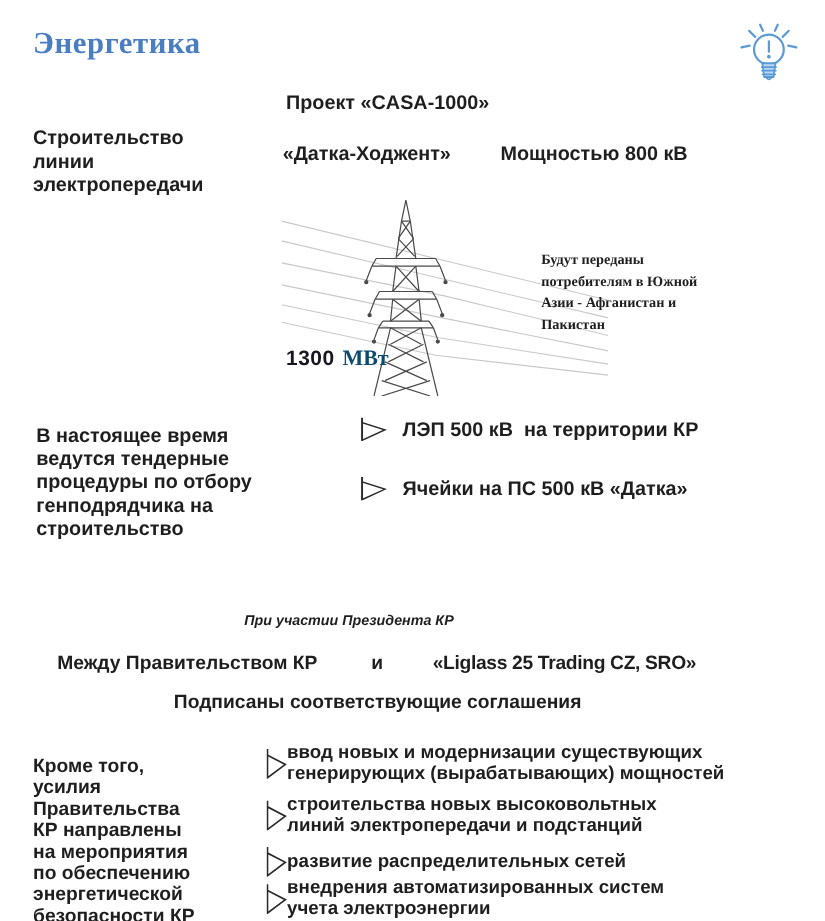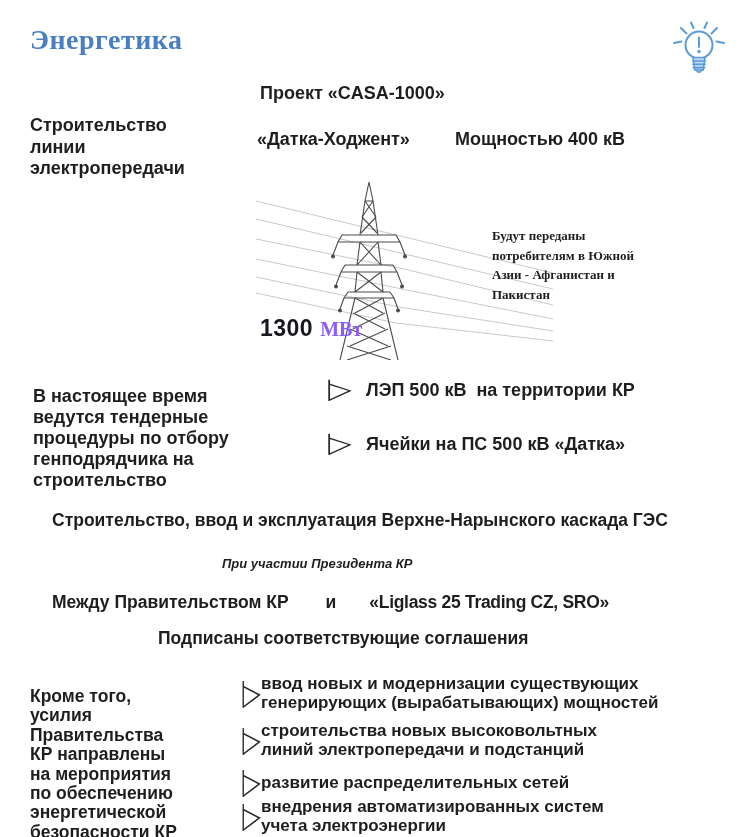--- a/index.html
+++ b/index.html
@@ -92,7 +92,7 @@
 линии
 электропередачи</div>
   <div class="abs casa-line b">«Датка-Ходжент»</div>
-  <div class="abs casa-cap b">Мощностью 400 кВ</div>
+  <div class="abs casa-cap b">Мощностью 800 кВ</div>
 
   <svg class="abs tower" viewBox="0 0 297 183" fill="none">
     <g stroke="#c9c9c9" stroke-width="1">

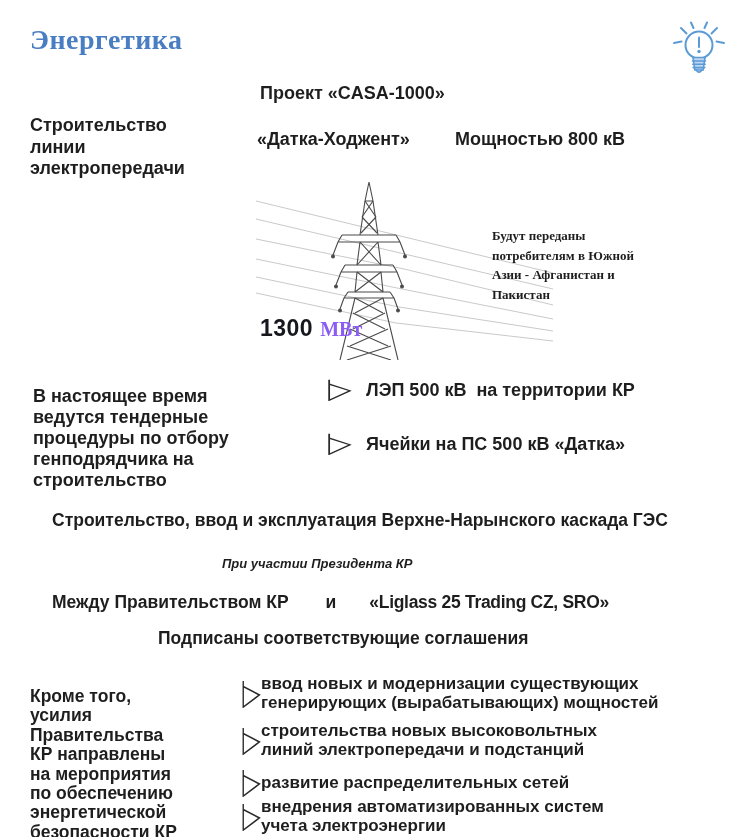--- a/index.html
+++ b/index.html
@@ -31,7 +31,7 @@
   .surplus-left{left:30px;top:217px;font-size:18px;line-height:22px;}
   .surplus-right{left:492px;top:214px;font-size:13px;line-height:19.5px;font-family:"Liberation Serif",serif;}
   .power{left:260px;top:303px;display:flex;align-items:baseline;gap:7px;}
-  .power .val{font-size:23px;font-weight:800;letter-spacing:0.5px;color:#17171f;}
+  .power .val{font-size:19px;font-weight:800;letter-spacing:0.5px;color:#17171f;}
   .power .unit{font-size:20px;font-weight:bold;font-family:"Liberation Serif",serif;color:#8b5cf6;}
 
   .tender-left{left:33px;top:374px;font-size:18px;line-height:21px;}

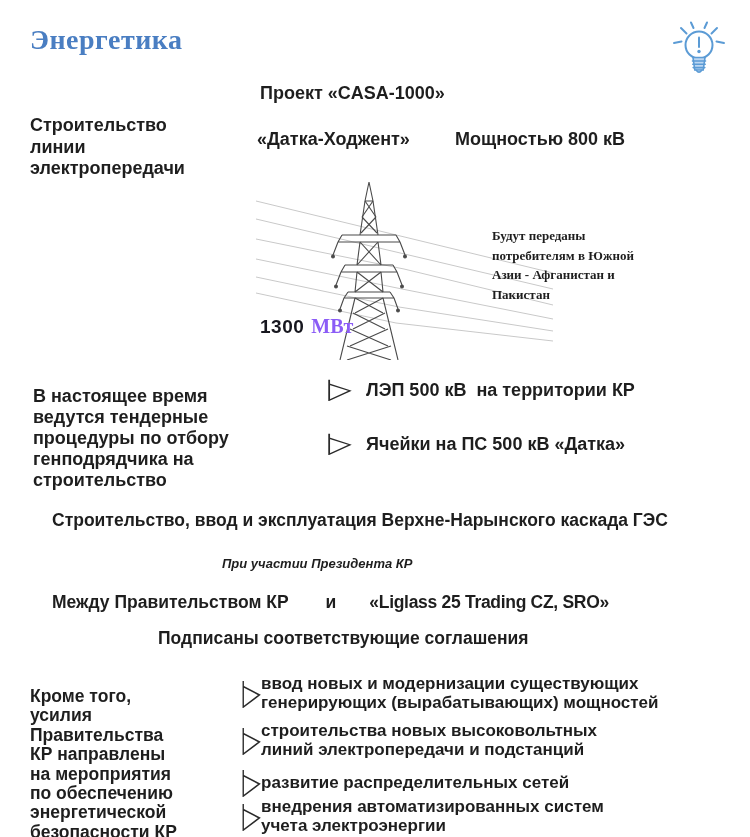--- a/index.html
+++ b/index.html
@@ -32,7 +32,7 @@
   .surplus-right{left:492px;top:214px;font-size:13px;line-height:19.5px;font-family:"Liberation Serif",serif;}
   .power{left:260px;top:303px;display:flex;align-items:baseline;gap:7px;}
   .power .val{font-size:19px;font-weight:800;letter-spacing:0.5px;color:#17171f;}
-  .power .unit{font-size:20px;font-weight:bold;font-family:"Liberation Serif",serif;color:#8b5cf6;}
+  .power .unit{font-size:20px;font-weight:bold;font-family:"Liberation Serif",serif;color:#0c4a6e;}
 
   .tender-left{left:33px;top:374px;font-size:18px;line-height:21px;}
   .bullet-row{display:flex;align-items:center;}

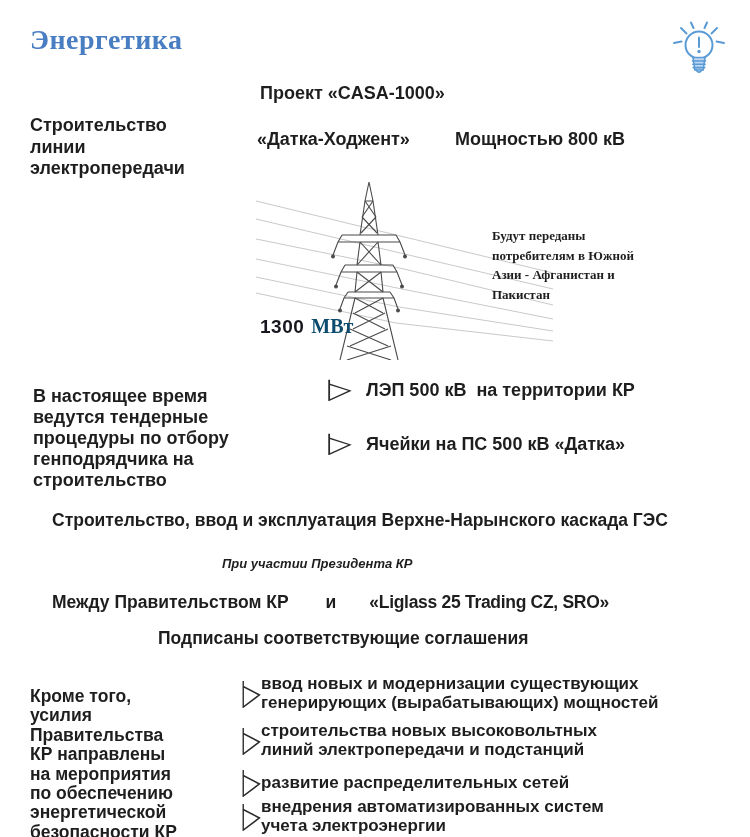--- a/index.html
+++ b/index.html
@@ -157,7 +157,6 @@
     <span class="bullet-text b pre">Ячейки на ПС 500 кВ «Датка»</span>
   </div>
 
-  <div class="abs hpp1 b">Строительство, ввод и эксплуатация Верхне-Нарынского каскада ГЭС</div>
   <div class="abs hpp2 b">При участии Президента КР</div>
   <div class="abs hpp3">
     <span class="b">Между Правительством КР</span>

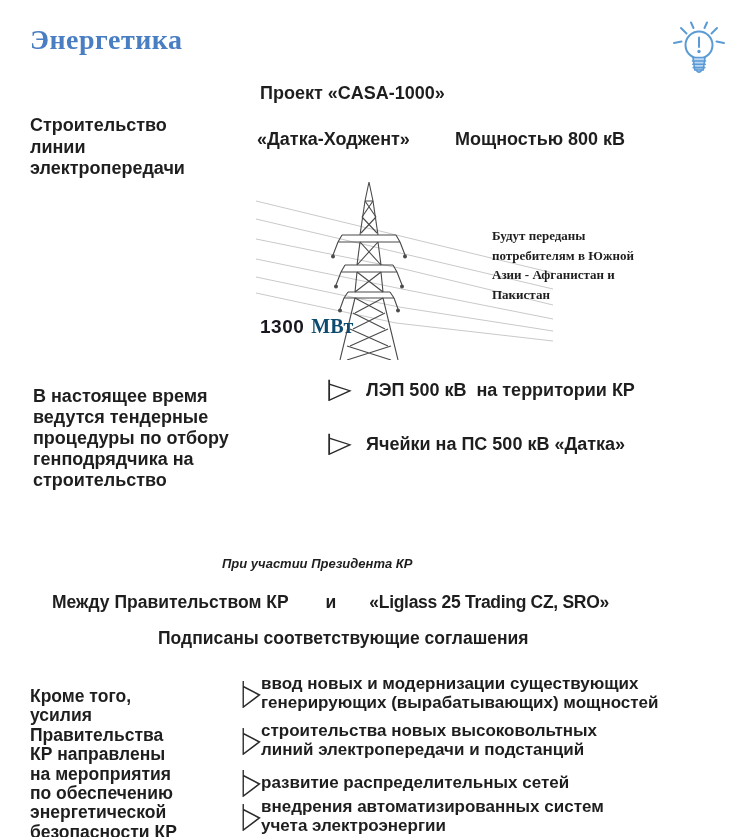--- a/index.html
+++ b/index.html
@@ -44,7 +44,7 @@
 
   .hpp1{left:52px;top:498px;font-size:17.5px;}
   .hpp2{left:222px;top:544px;font-size:13px;font-style:italic;}
-  .hpp3{left:52px;top:580px;font-size:17.5px;display:flex;align-items:baseline;}
+  .hpp3{left:52px;top:580px;font-size:17.5px;display:flex;align-items:baseline;gap:12px;}
   .hpp3 .conj{margin-left:37px;}
   .hpp3 .company{margin-left:33px;letter-spacing:-0.3px;}
   .hpp4{left:158px;top:616px;font-size:17.5px;}

